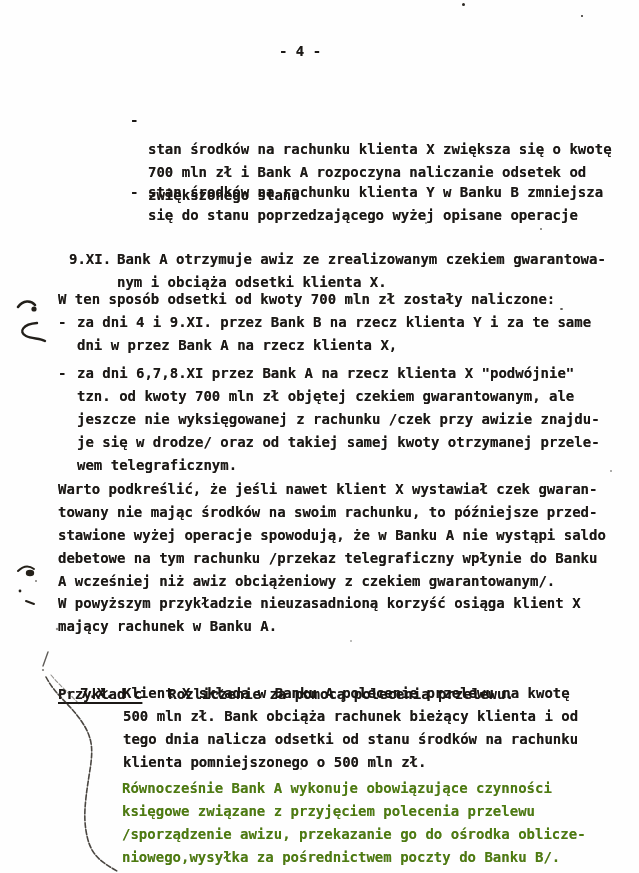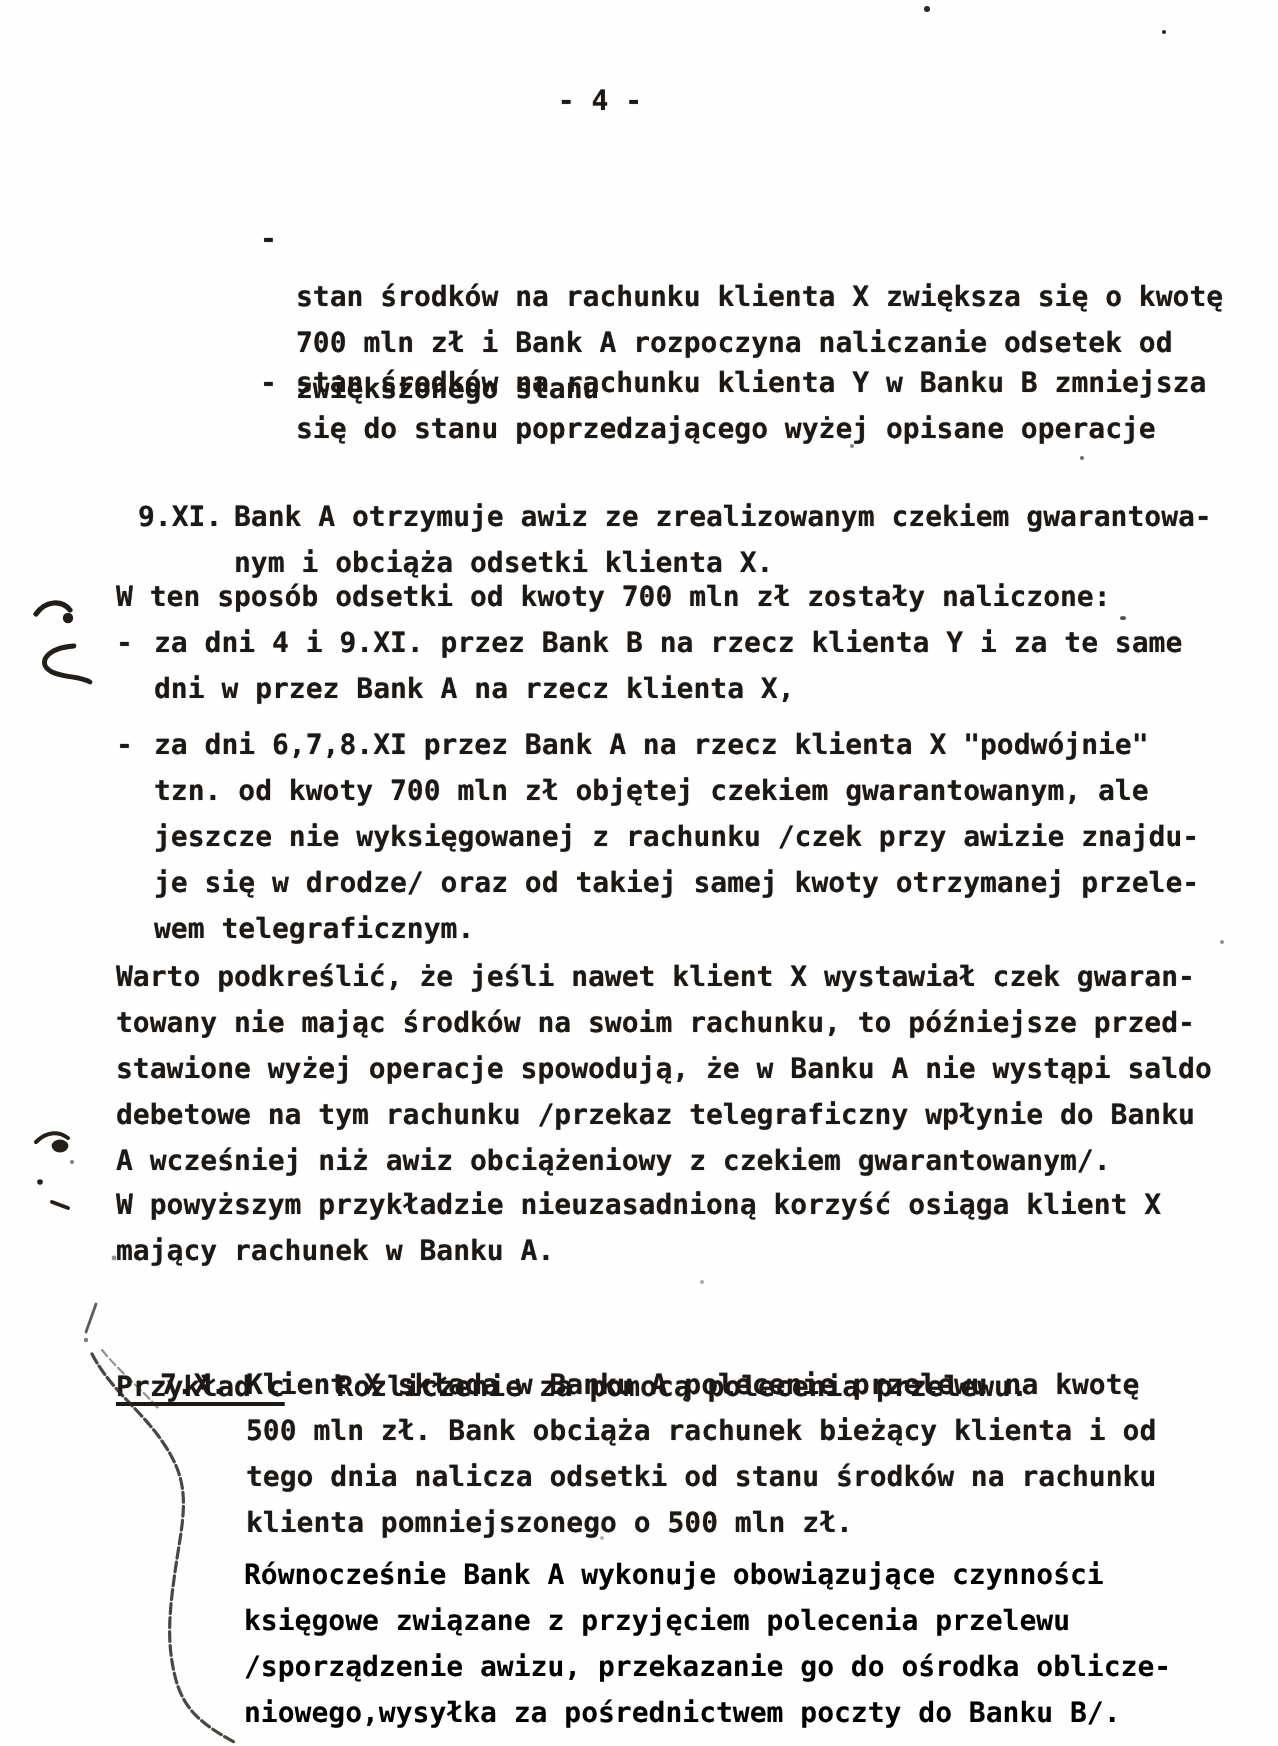--- a/index.html
+++ b/index.html
@@ -21,7 +21,7 @@
   .hang .marker{position:absolute;left:0;top:0;}
   .hang .body{display:block;}
   .underline{text-decoration:underline;text-decoration-thickness:1.5px;text-underline-offset:3px;}
-  .faint{color:#000000;text-shadow:0 0 .4px rgba(60,55,50,.4);}
+  .faint{color:#4d7c0f;text-shadow:0 0 .4px rgba(60,55,50,.4);}
   .speck{position:absolute;background:#2b2823;border-radius:50%;}
   svg.overlay{position:absolute;left:0;top:0;pointer-events:none;}
 </style>

